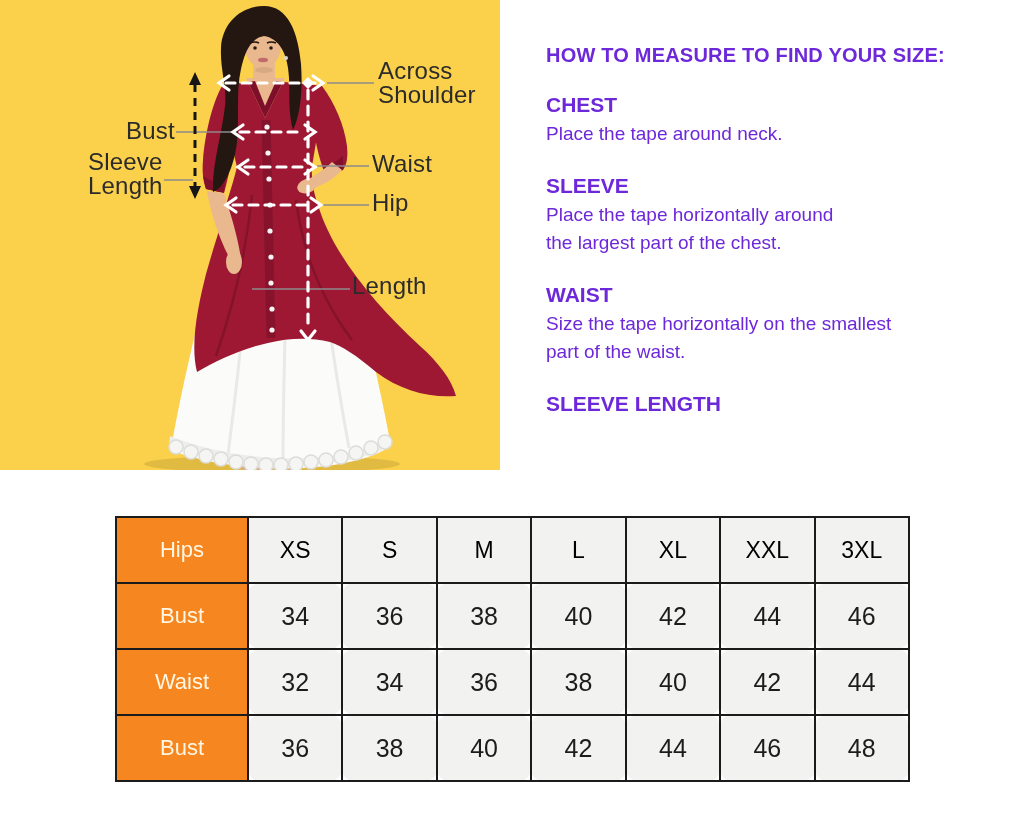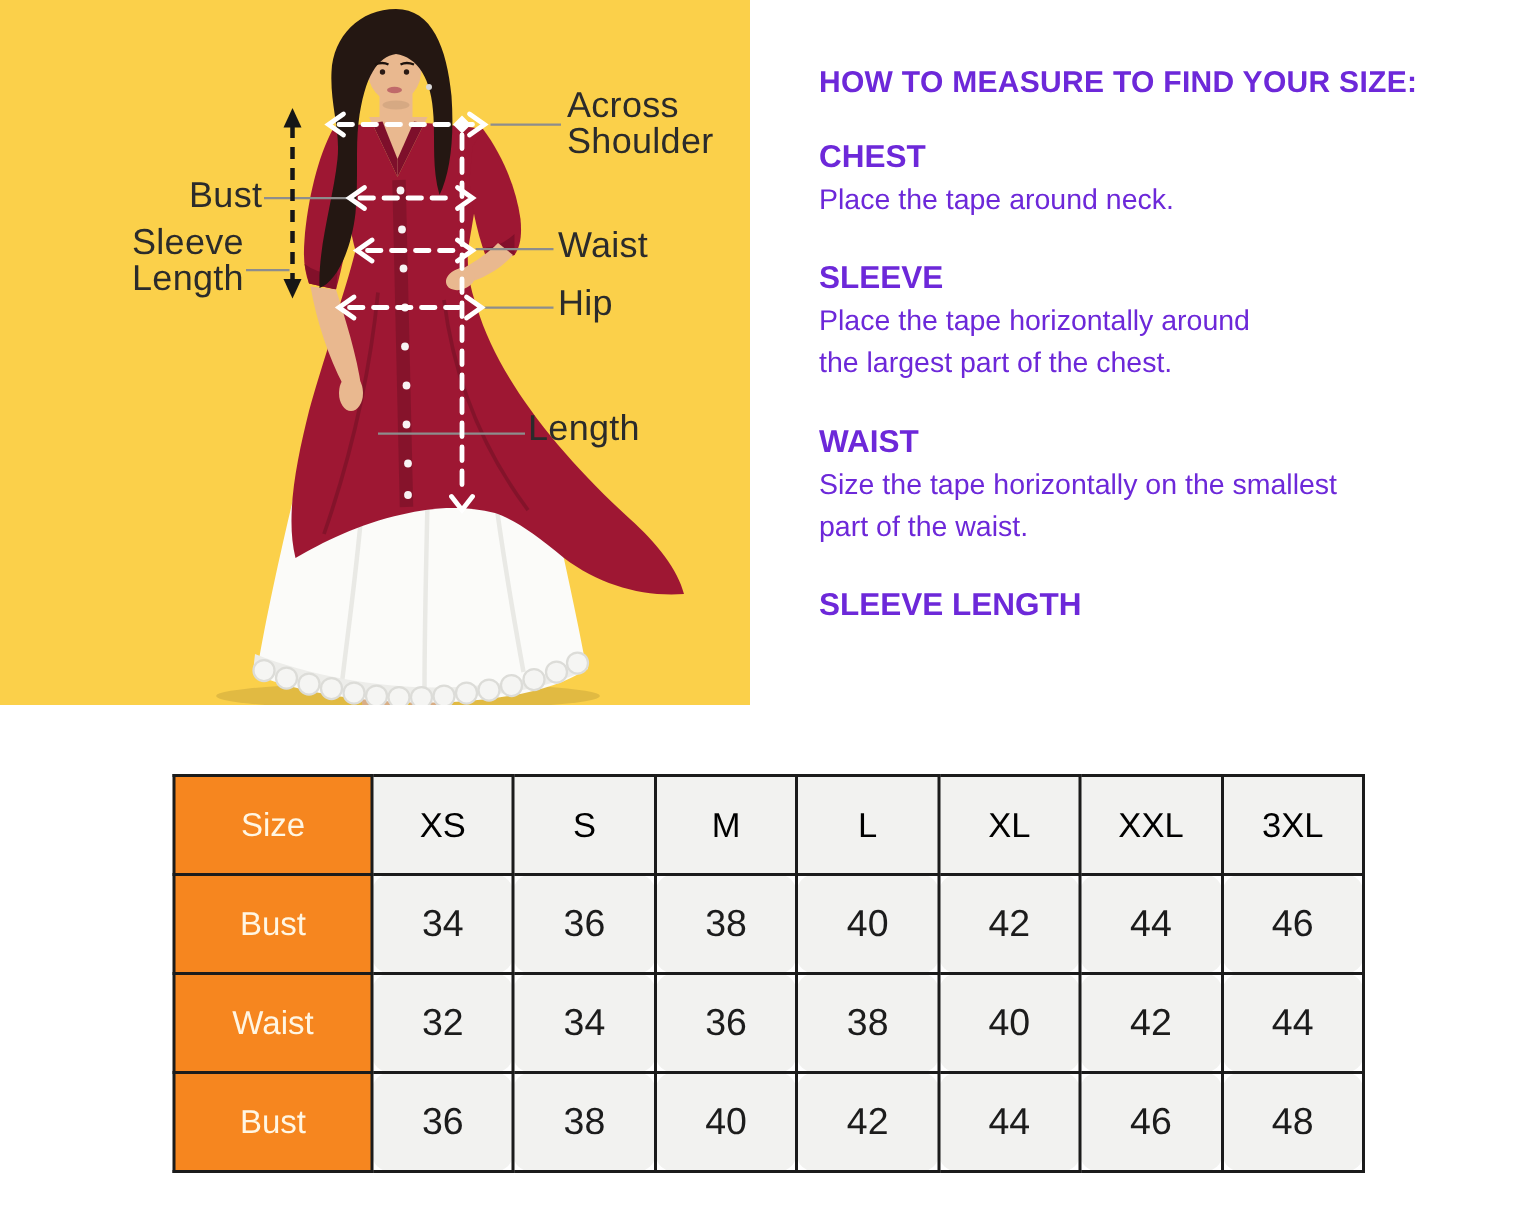--- a/index.html
+++ b/index.html
@@ -227,7 +227,7 @@
     </colgroup>
     <thead>
       <tr>
-        <th class="rowhead">Size</th>
+        <th class="rowhead">Hips</th>
         <th>XS</th>
         <th>S</th>
         <th>M</th>

